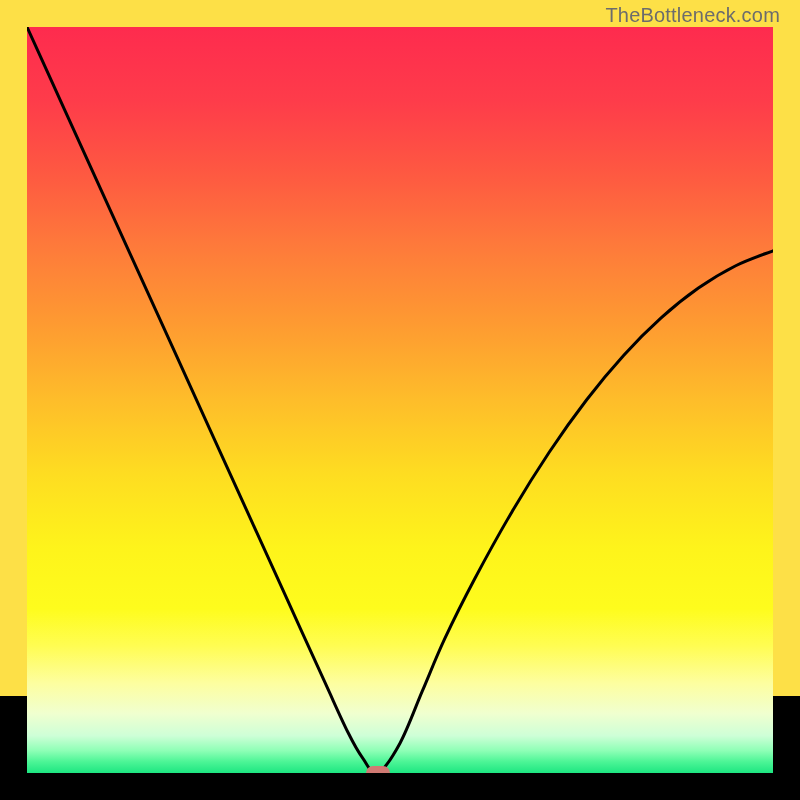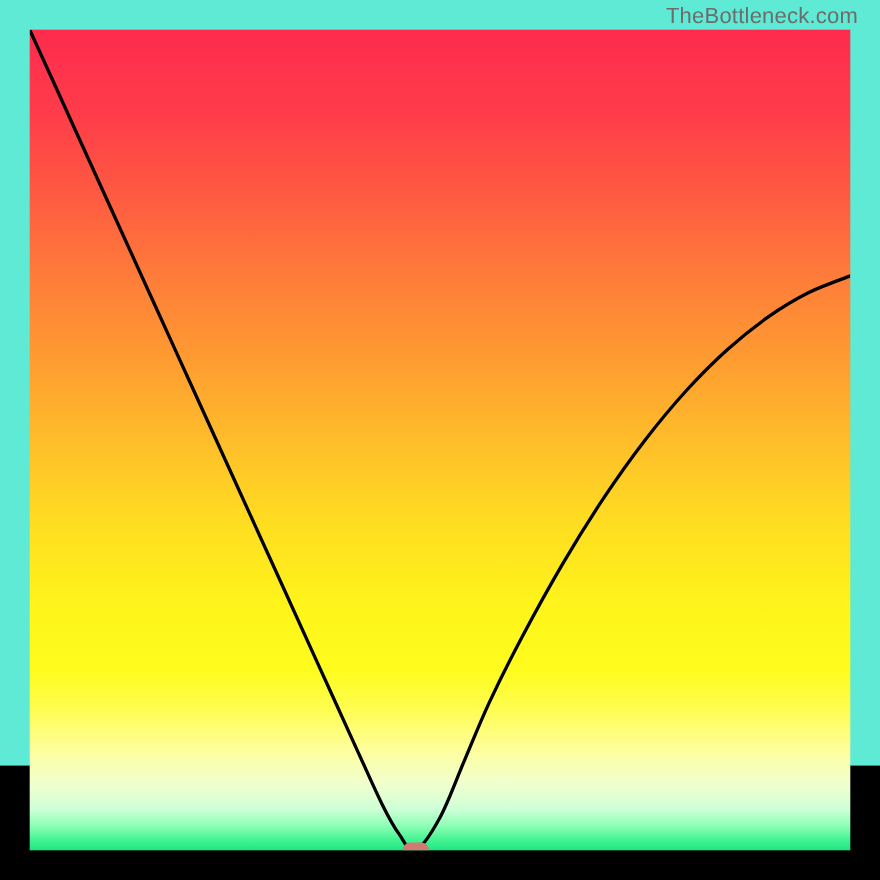--- a/index.html
+++ b/index.html
@@ -15,7 +15,7 @@
     position: relative;
     width: 800px;
     height: 696px;
-    background: #5eead4;
+    background: #fde047;
   }
   .plot {
     position: absolute;

